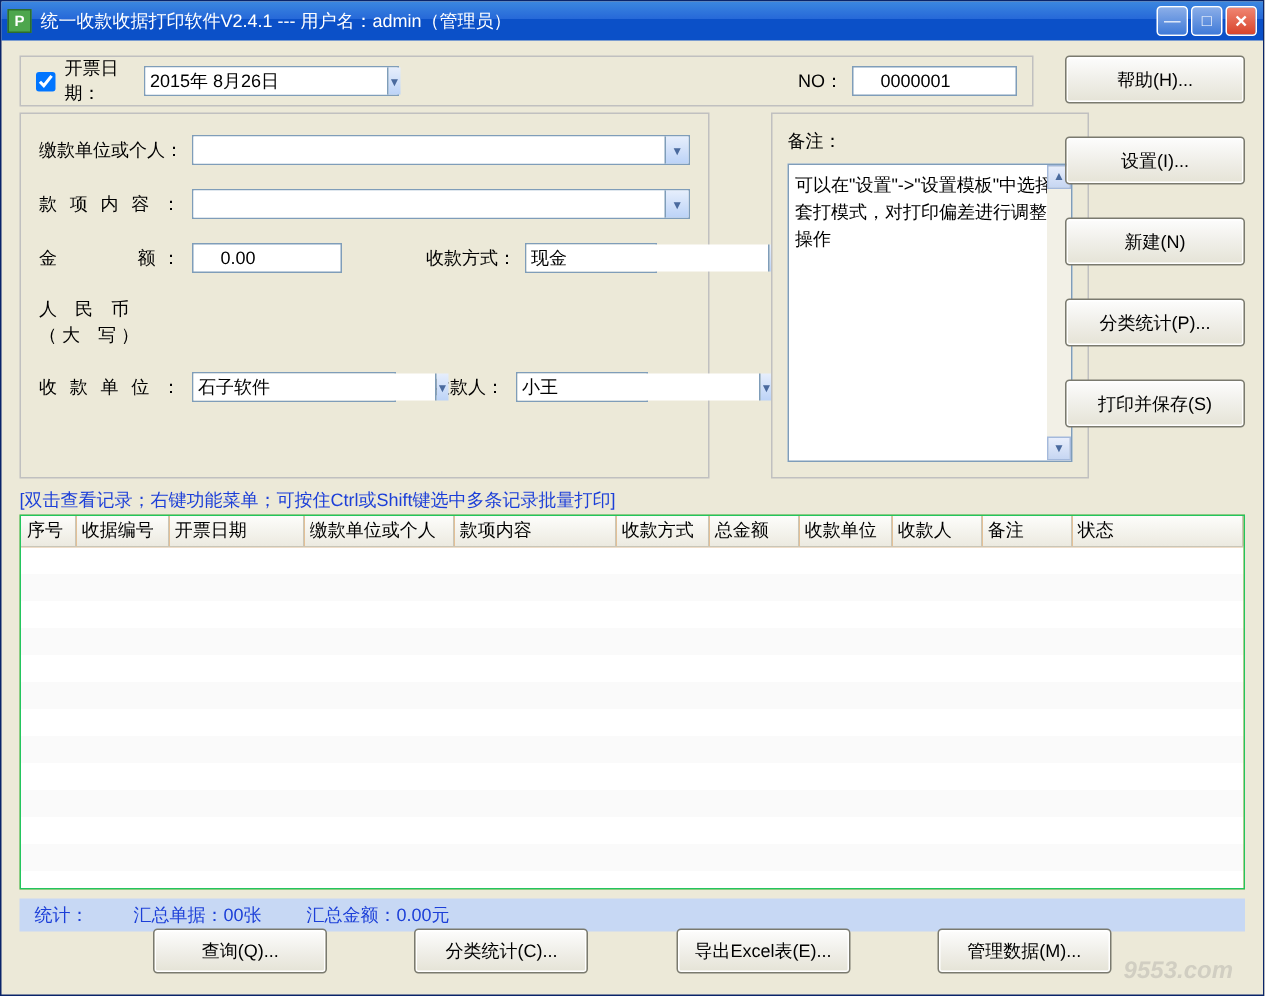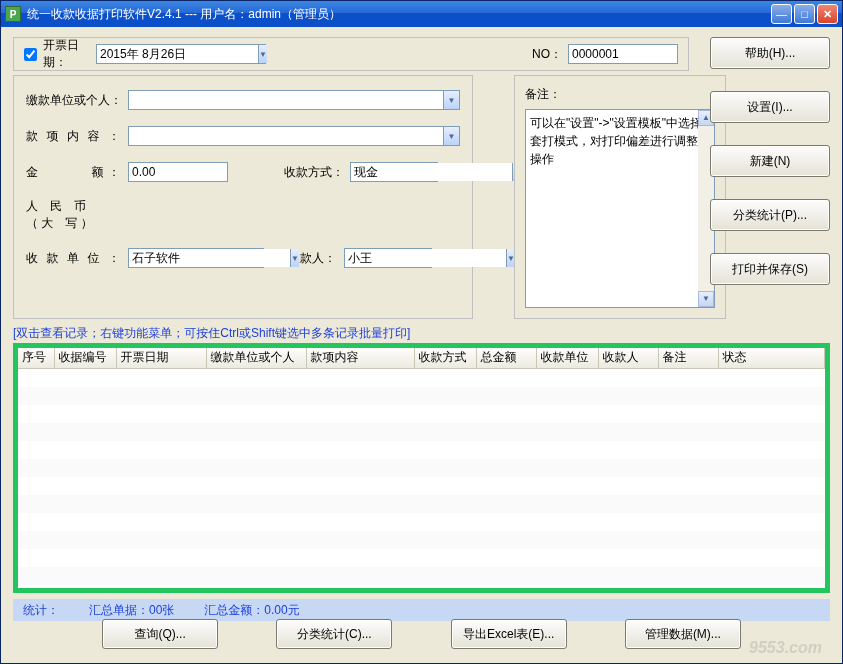--- a/index.html
+++ b/index.html
@@ -111,7 +111,7 @@
       border: 1px solid #7f9db9;
       background: #fff;
       font-size: 12px;
-      padding: 0 3px;
+      padding: 0 18px;
     }
     .combo {
       display: flex; align-items: flex-start; padding: 0;

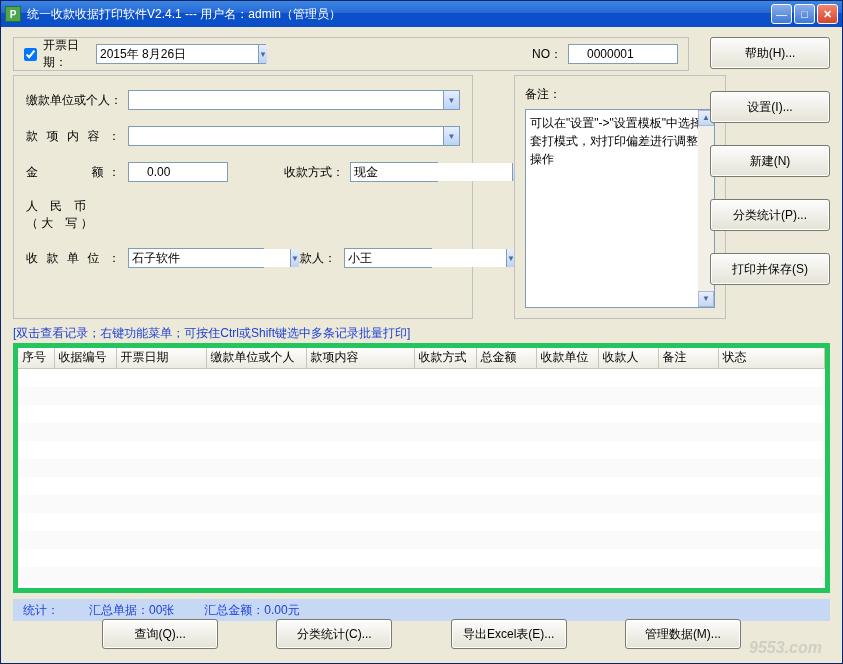--- a/index.html
+++ b/index.html
@@ -164,7 +164,7 @@
       left: 12px; top: 316px;
       right: 12px;
       height: 250px;
-      border: 5px solid #22c55e;
+      border: 1px solid #22c55e;
       background: #fdba74;
       overflow: hidden;
     }

